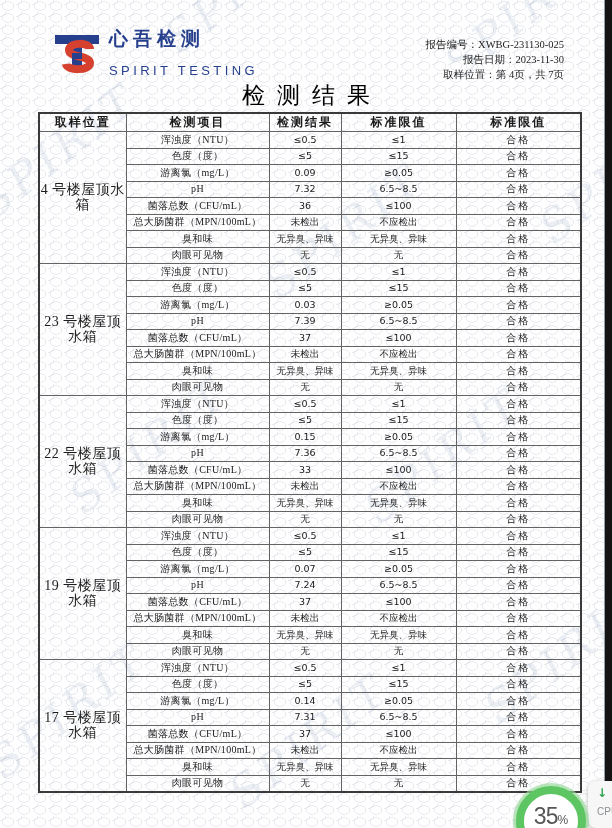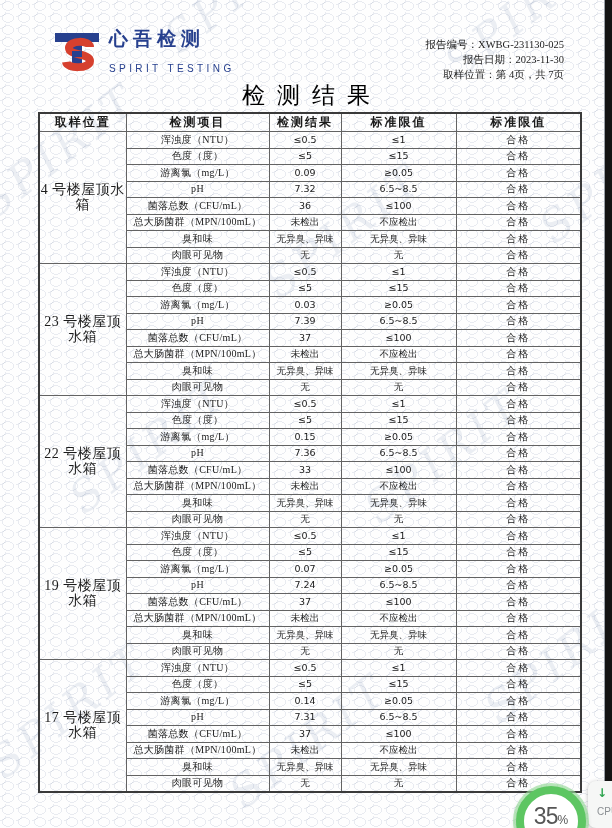--- a/index.html
+++ b/index.html
@@ -22,7 +22,7 @@
   .logo svg{width:46px;height:42px;display:block;}
   .brand-cn{font-family:"Liberation Sans",sans-serif;font-weight:bold;font-size:19px;
             color:#27408e;letter-spacing:5px;line-height:21px;}
-  .brand-en{font-family:"Liberation Sans",sans-serif;font-size:10px;color:#27408e;
+  .brand-en{font-family:"Liberation Sans",sans-serif;font-size:13px;color:#27408e;
             letter-spacing:3.4px;margin-top:14px;}
   .report-info{margin-top:9px;font-size:10.5px;line-height:15px;color:#1c1c1c;text-align:right;}
   .report-info .line{white-space:nowrap;}

